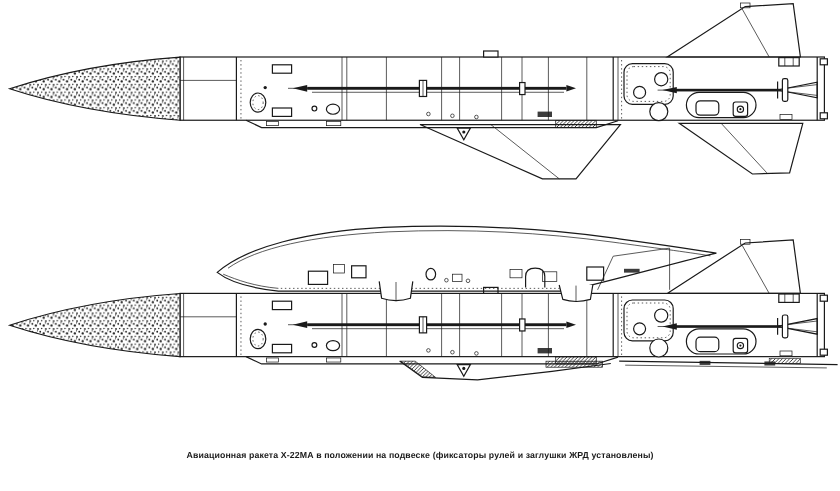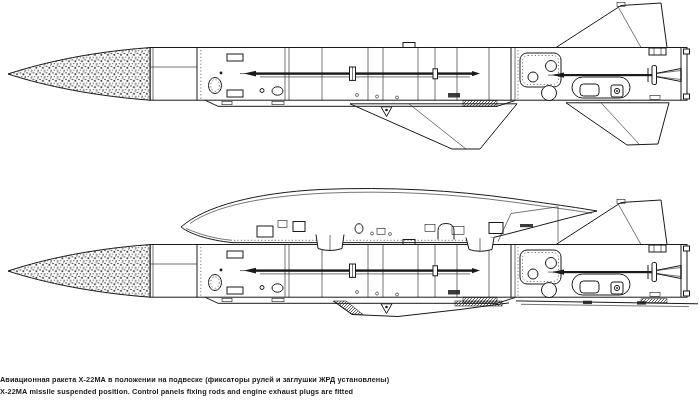--- a/index.html
+++ b/index.html
@@ -12,7 +12,7 @@
   .f8 { fill:var(--ink); stroke:none; opacity:.85; }
   .t  { stroke:var(--ink); stroke-width:.6; fill:none; }
   .dash { stroke:var(--ink); stroke-width:.6; fill:none; stroke-dasharray:1.2 2.2; }
-  .caption { position:absolute; left:0; right:0; top:374px; 
+  .caption { position:absolute; left:0; right:0; top:374px; text-align:center;
              font-family:"Liberation Sans", sans-serif; font-weight:bold;
              font-size:7.3px; line-height:11.5px; color:var(--ink); letter-spacing:.1px; }
 </style>

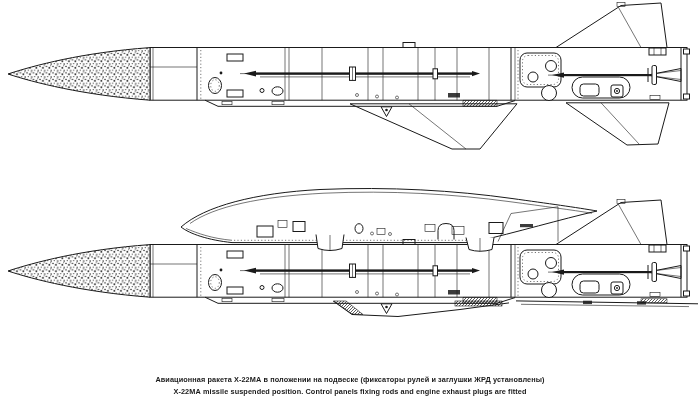--- a/index.html
+++ b/index.html
@@ -197,7 +197,6 @@
 
 <div class="caption">
   <div>Авиационная ракета Х-22МА в положении на подвеске (фиксаторы рулей и заглушки ЖРД установлены)</div>
-  <div>Х-22МА missile suspended position. Control panels fixing rods and engine exhaust plugs are fitted</div>
 </div>
 </div>
 

